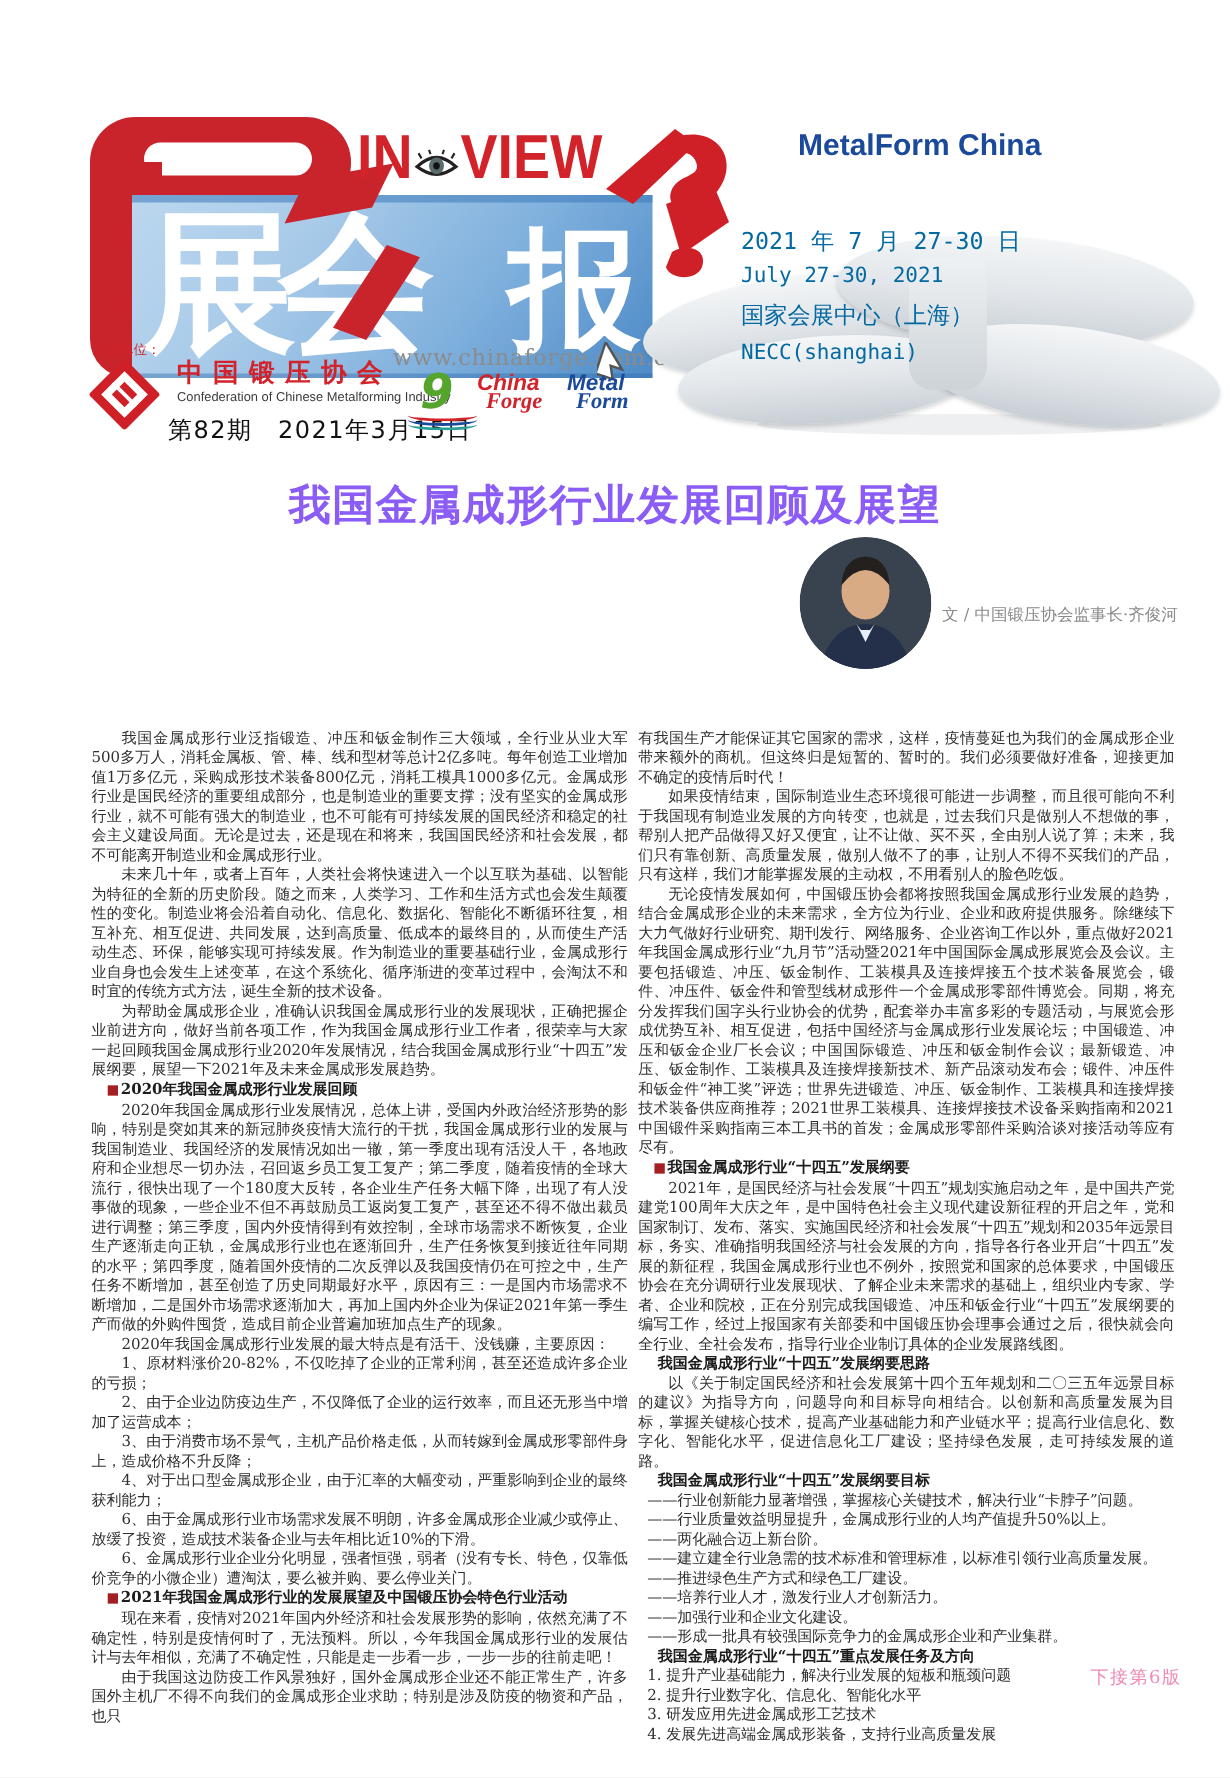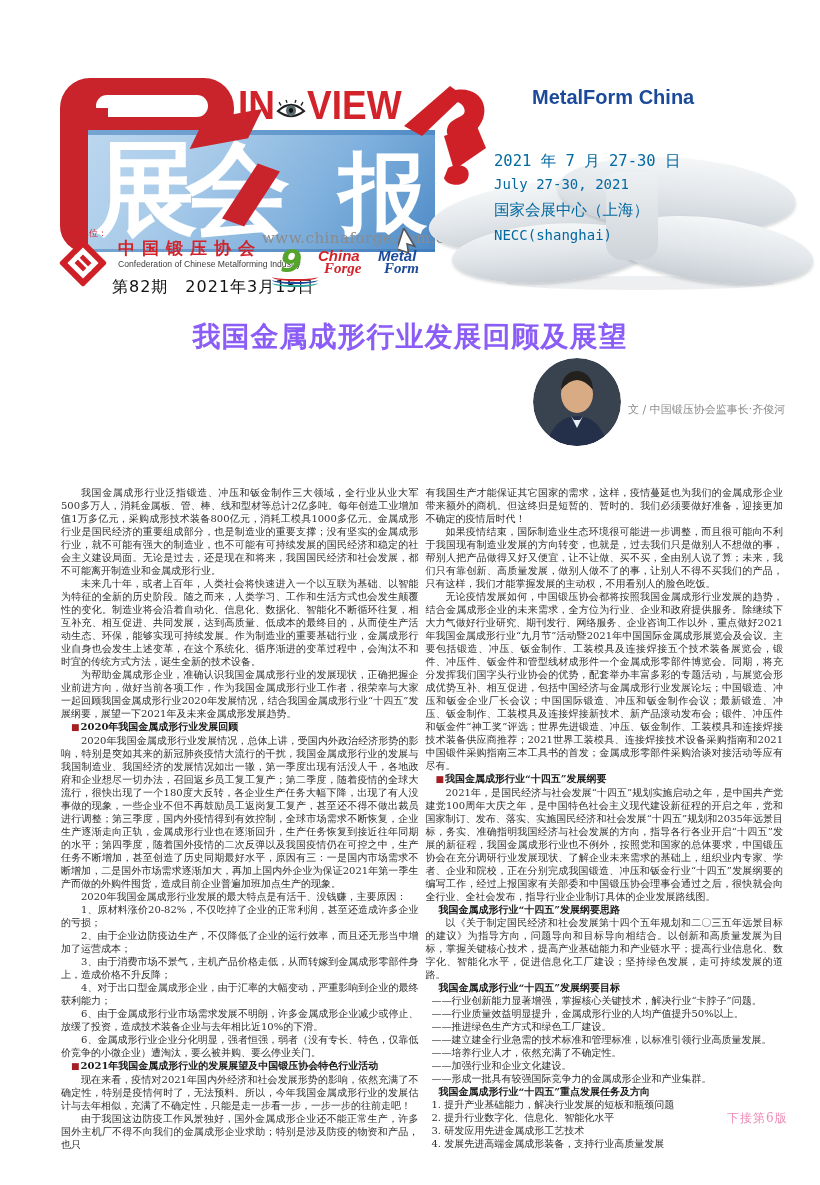--- a/index.html
+++ b/index.html
@@ -217,6 +217,7 @@
         <p class="b-subheading">我国金属成形行业“十四五”发展纲要目标</p>
         <p class="b-dash">——行业创新能力显著增强，掌握核心关键技术，解决行业“卡脖子”问题。</p>
         <p class="b-dash">——行业质量效益明显提升，金属成形行业的人均产值提升50%以上。</p>
+        <p class="b-dash">——两化融合迈上新台阶。</p>
         <p class="b-dash">——推进绿色生产方式和绿色工厂建设。</p>
         <p class="b-dash">——建立建全行业急需的技术标准和管理标准，以标准引领行业高质量发展。</p>
         <p class="b-dash">——培养行业人才，依然充满了不确定性。</p>

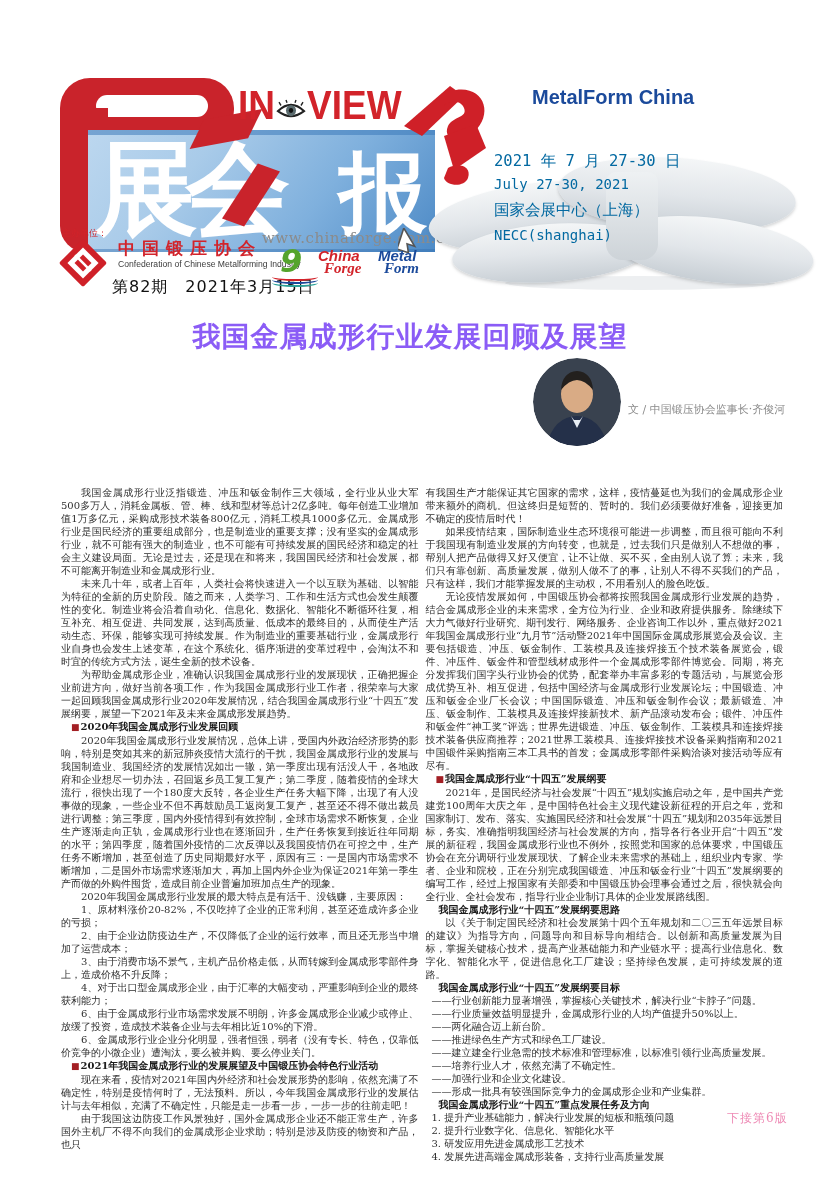--- a/index.html
+++ b/index.html
@@ -218,8 +218,8 @@
         <p class="b-dash">——行业创新能力显著增强，掌握核心关键技术，解决行业“卡脖子”问题。</p>
         <p class="b-dash">——行业质量效益明显提升，金属成形行业的人均产值提升50%以上。</p>
         <p class="b-dash">——两化融合迈上新台阶。</p>
+        <p class="b-dash">——建立建全行业急需的技术标准和管理标准，以标准引领行业高质量发展。</p>
         <p class="b-dash">——推进绿色生产方式和绿色工厂建设。</p>
-        <p class="b-dash">——建立建全行业急需的技术标准和管理标准，以标准引领行业高质量发展。</p>
         <p class="b-dash">——培养行业人才，依然充满了不确定性。</p>
         <p class="b-dash">——加强行业和企业文化建设。</p>
         <p class="b-dash">——形成一批具有较强国际竞争力的金属成形企业和产业集群。</p>

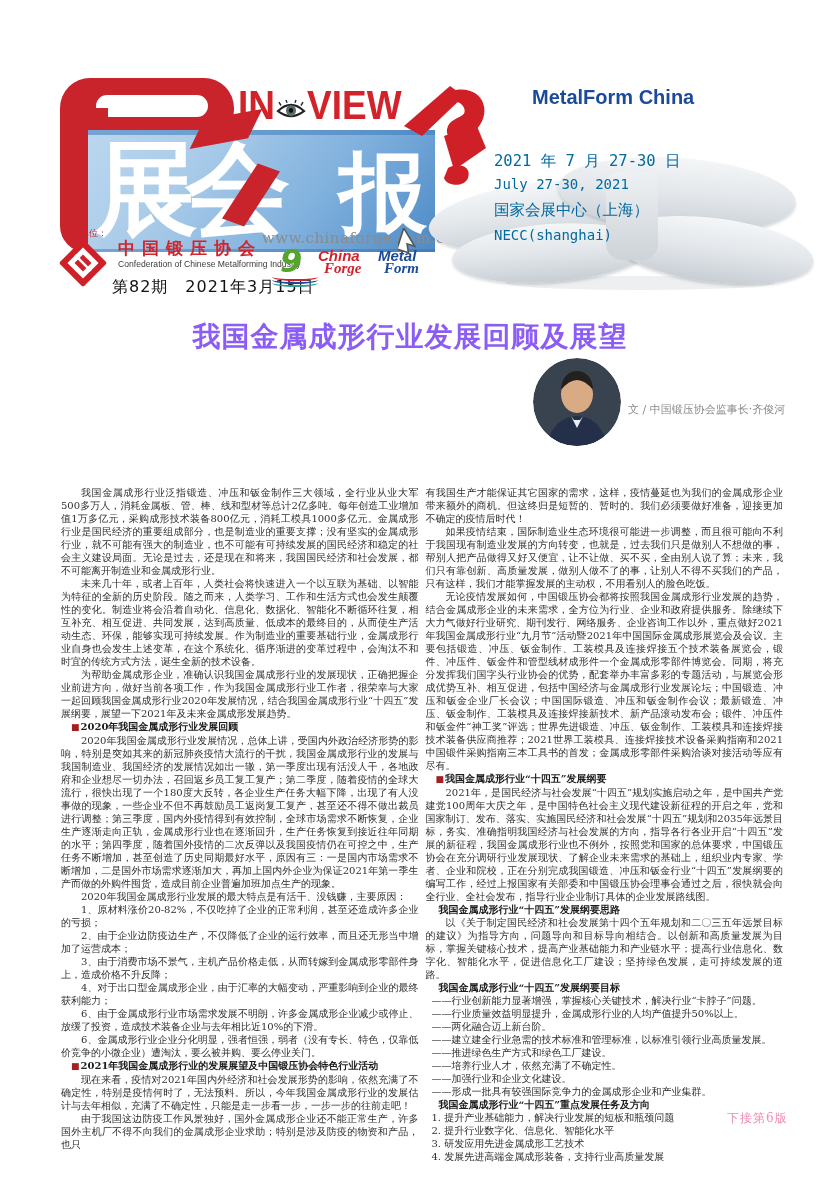--- a/index.html
+++ b/index.html
@@ -220,7 +220,7 @@
         <p class="b-dash">——两化融合迈上新台阶。</p>
         <p class="b-dash">——建立建全行业急需的技术标准和管理标准，以标准引领行业高质量发展。</p>
         <p class="b-dash">——推进绿色生产方式和绿色工厂建设。</p>
-        <p class="b-dash">——培养行业人才，依然充满了不确定性。</p>
+        <p class="b-dash">——培养行业人才，激发行业人才创新活力。</p>
         <p class="b-dash">——加强行业和企业文化建设。</p>
         <p class="b-dash">——形成一批具有较强国际竞争力的金属成形企业和产业集群。</p>
         <p class="b-subheading">我国金属成形行业“十四五”重点发展任务及方向</p>

